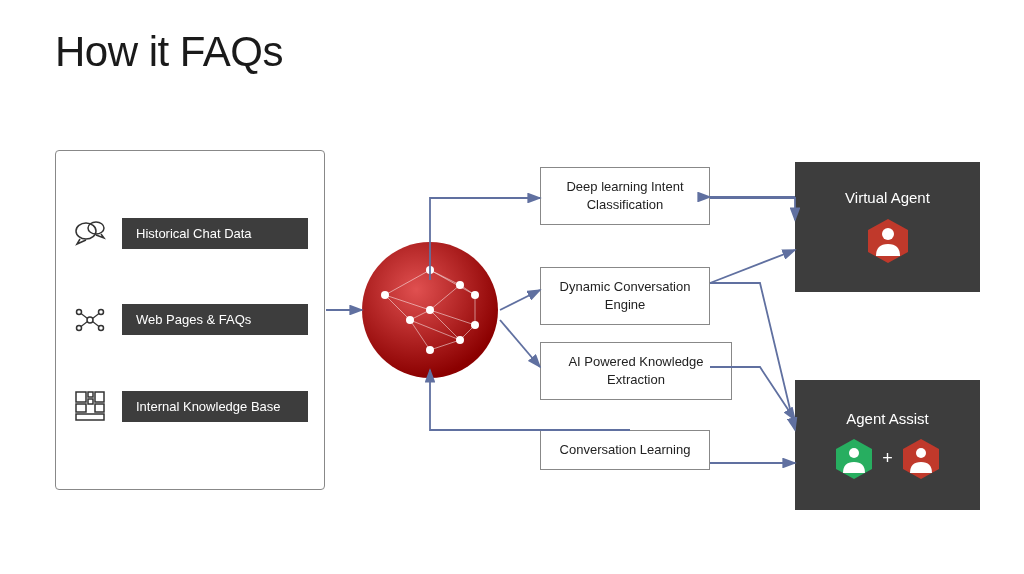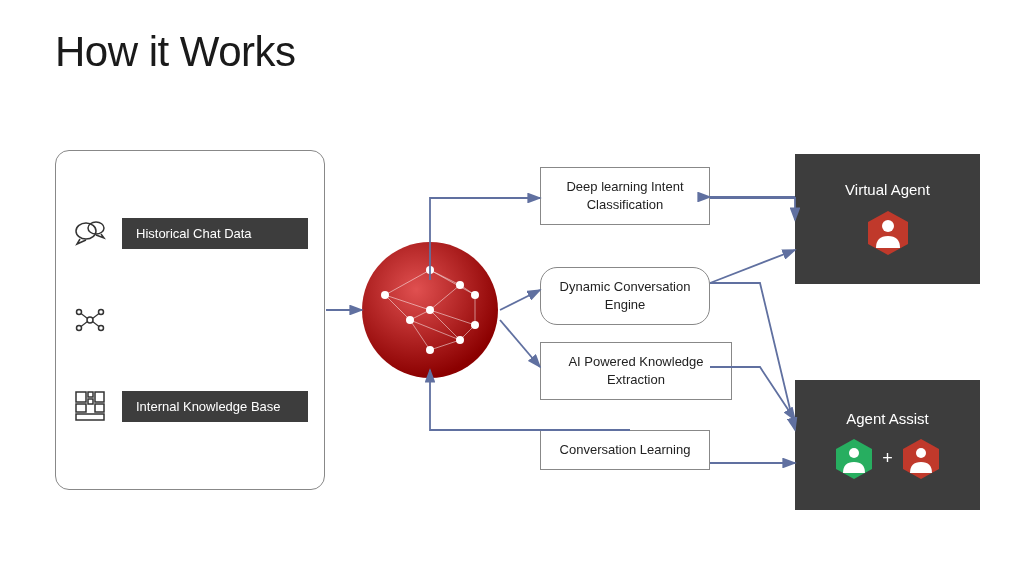--- a/index.html
+++ b/index.html
@@ -181,7 +181,7 @@
 </head>
 <body>
 
-<h1 class="page-title">How it Works</h1>
+<h1 class="page-title">How it FAQs</h1>
 
 <div class="left-panel">
 

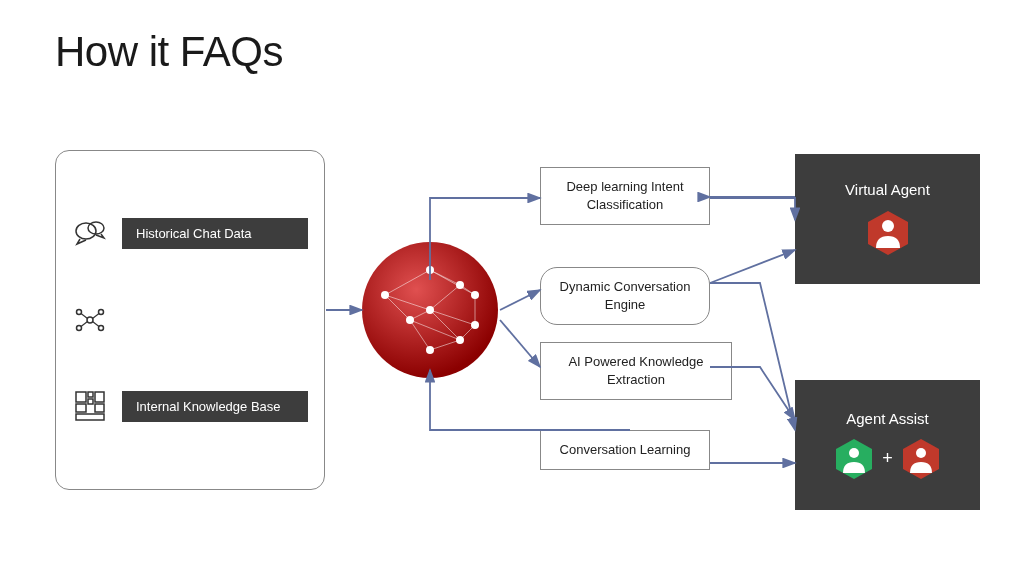--- a/index.html
+++ b/index.html
@@ -121,7 +121,7 @@
     }
 
     .virtual-agent-panel {
-      top: 154px;
+      top: 162px;
       left: 795px;
       width: 185px;
       height: 130px;

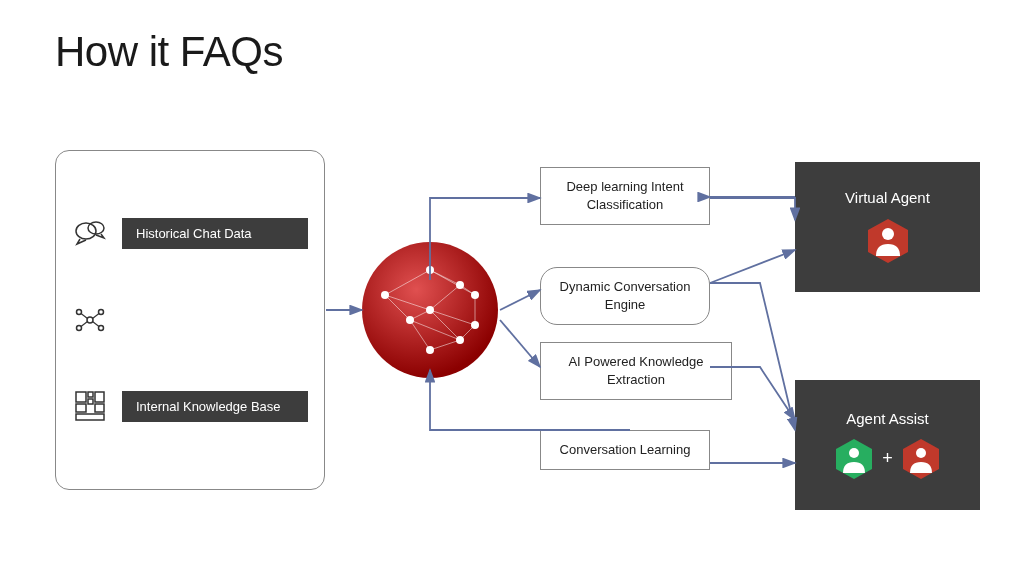--- a/index.html
+++ b/index.html
@@ -30,7 +30,7 @@
       width: 270px;
       height: 340px;
       border: 1.5px solid #888;
-      border-radius: 14px;
+      border-radius: 4px;
       display: flex;
       flex-direction: column;
       justify-content: space-evenly;

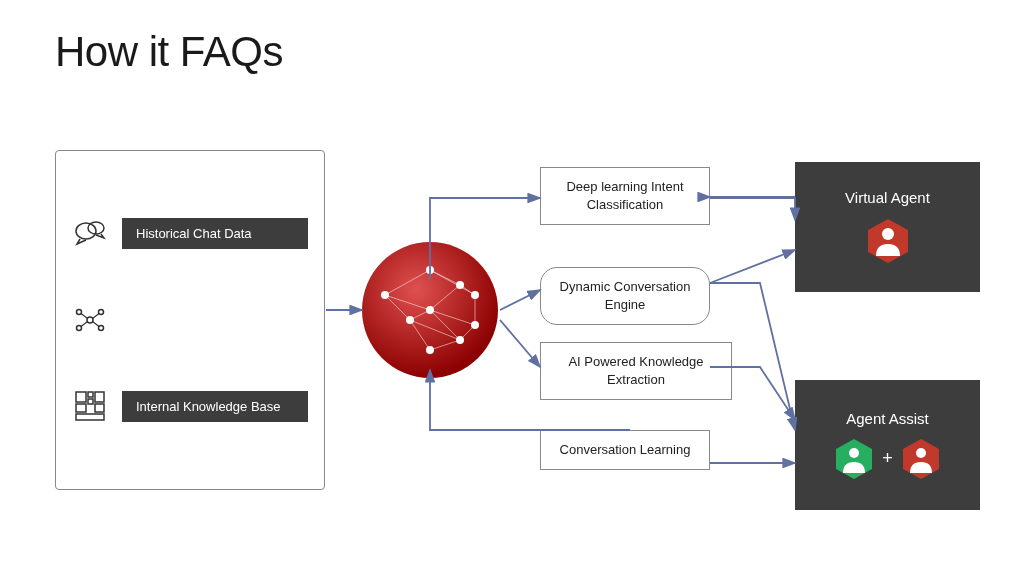--- a/index.html
+++ b/index.html
@@ -93,7 +93,6 @@
       top: 267px;
       left: 540px;
       width: 170px;
-      border-radius: 17px;
     }
 
     .box-knowledge {

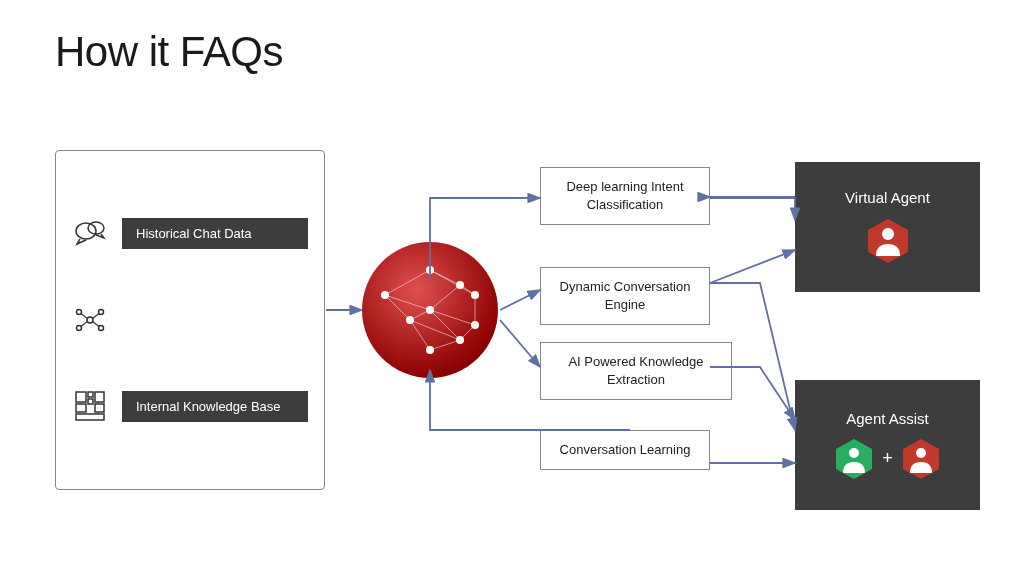--- a/index.html
+++ b/index.html
@@ -210,6 +210,7 @@
         <line x1="18.5" y1="17.5" x2="25" y2="22.5" stroke="#333" stroke-width="1.2"></line>
       </svg>
     </div>
+    <div class="data-label">Web Pages &amp; FAQs</div>
   </div>
 
   <div class="data-item">

